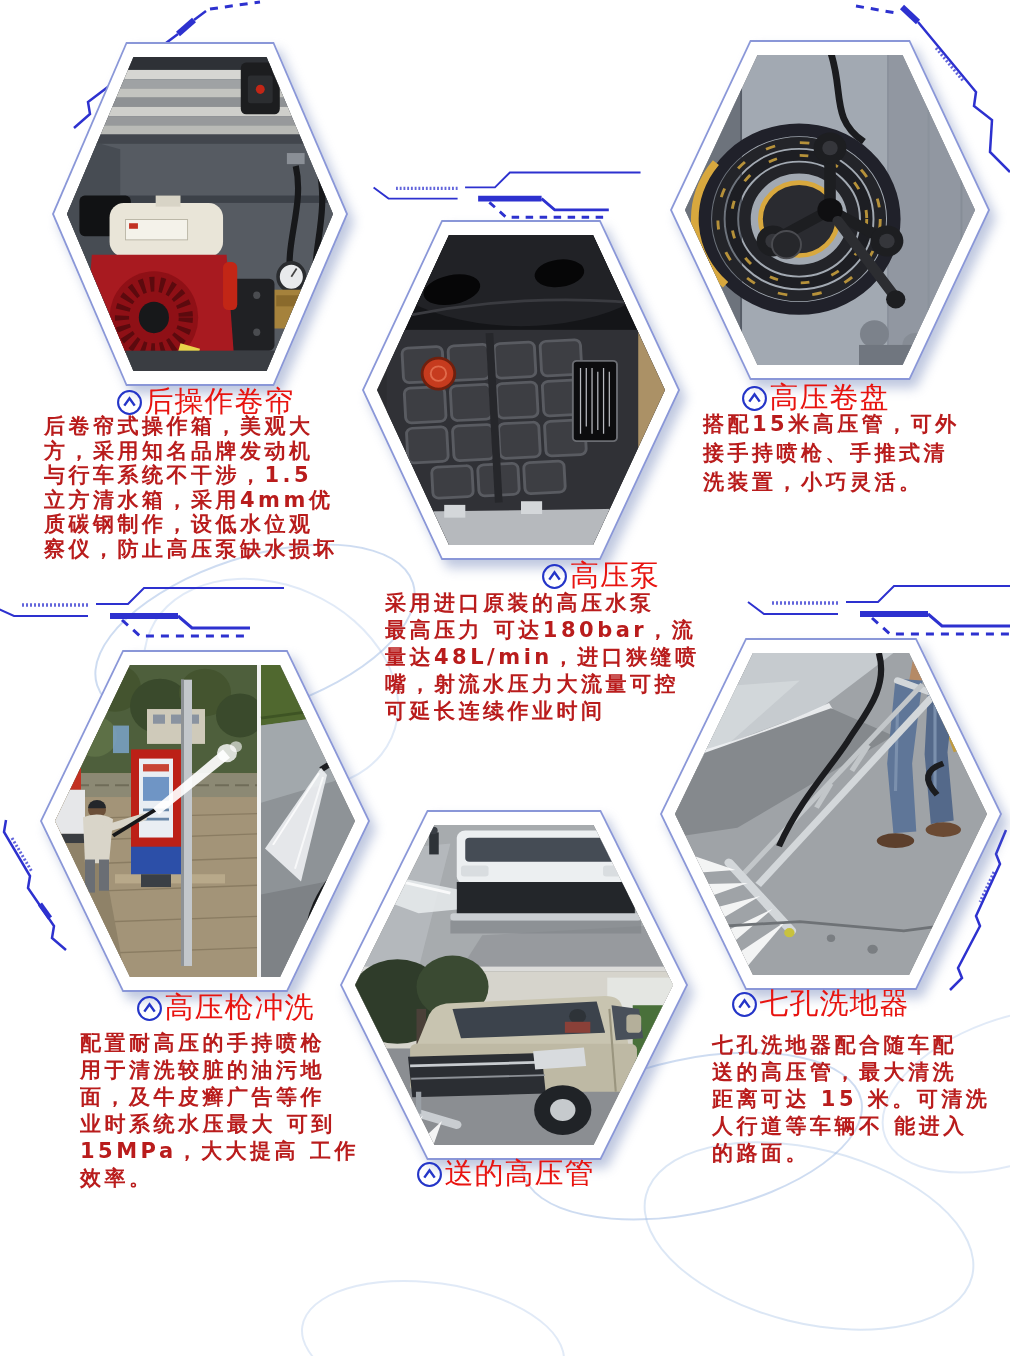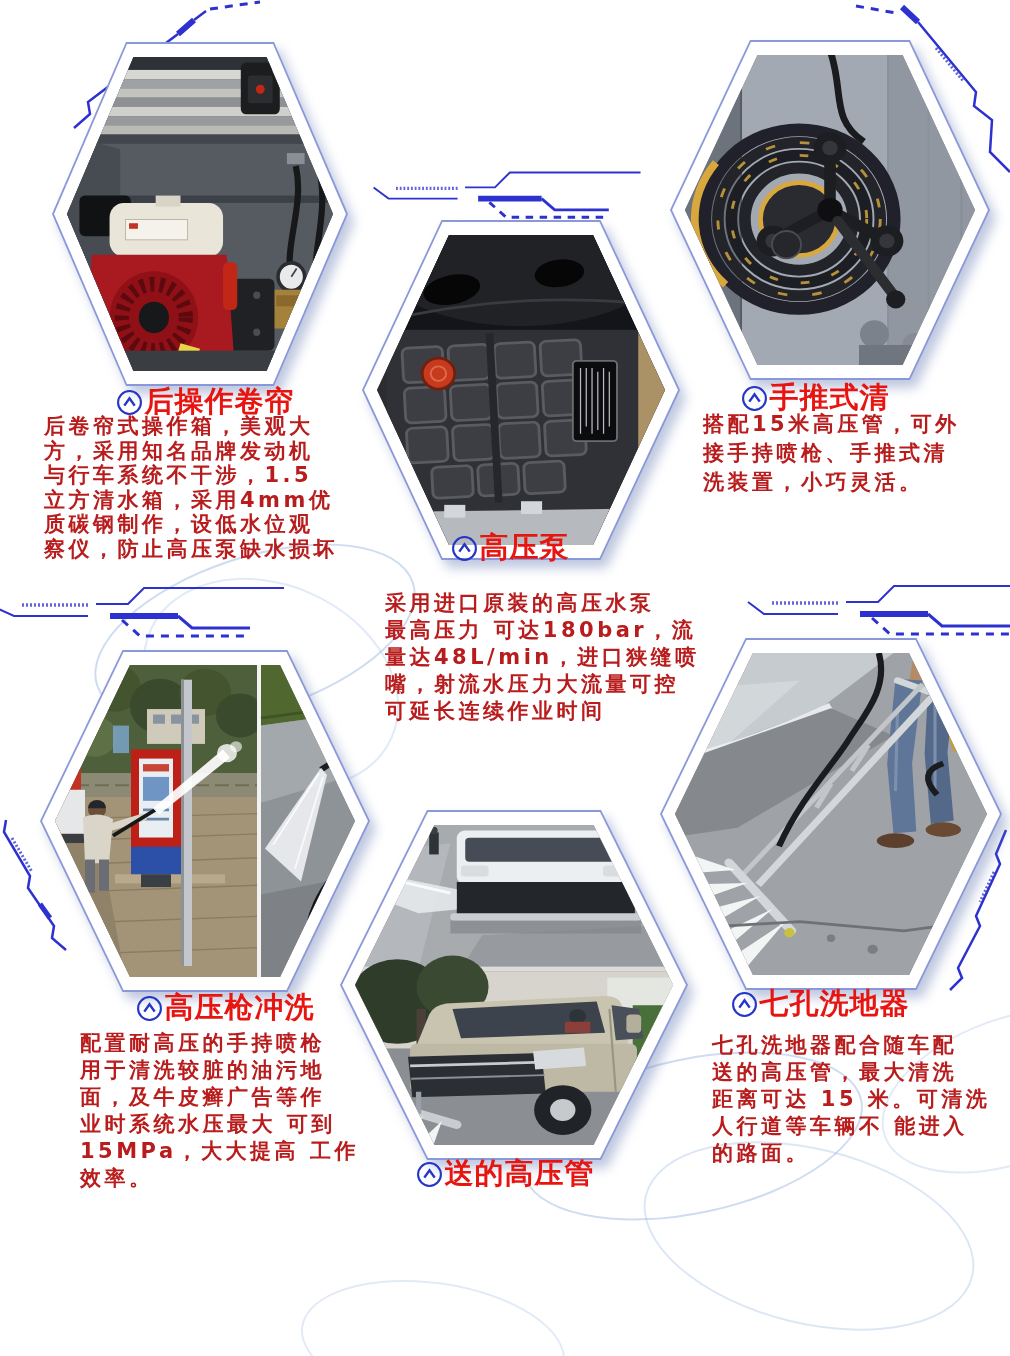--- a/index.html
+++ b/index.html
@@ -14,7 +14,7 @@
   .hex-photo svg{display:block;width:100%;height:100%;}
   
   .caption-title{position:absolute;display:flex;align-items:center;justify-content:center;gap:2px;
-        color:#e81410;font-size:29px;font-weight:700;letter-spacing:1px;white-space:nowrap;}
+        color:#e81410;font-size:29px;font-weight:400;letter-spacing:1px;white-space:nowrap;}
   .caption-title svg{flex:0 0 auto;}
   .desc{position:absolute;color:#b91c1c;font-size:21px;font-weight:700;line-height:24.6px;
         letter-spacing:3.5px;white-space:pre-line;}

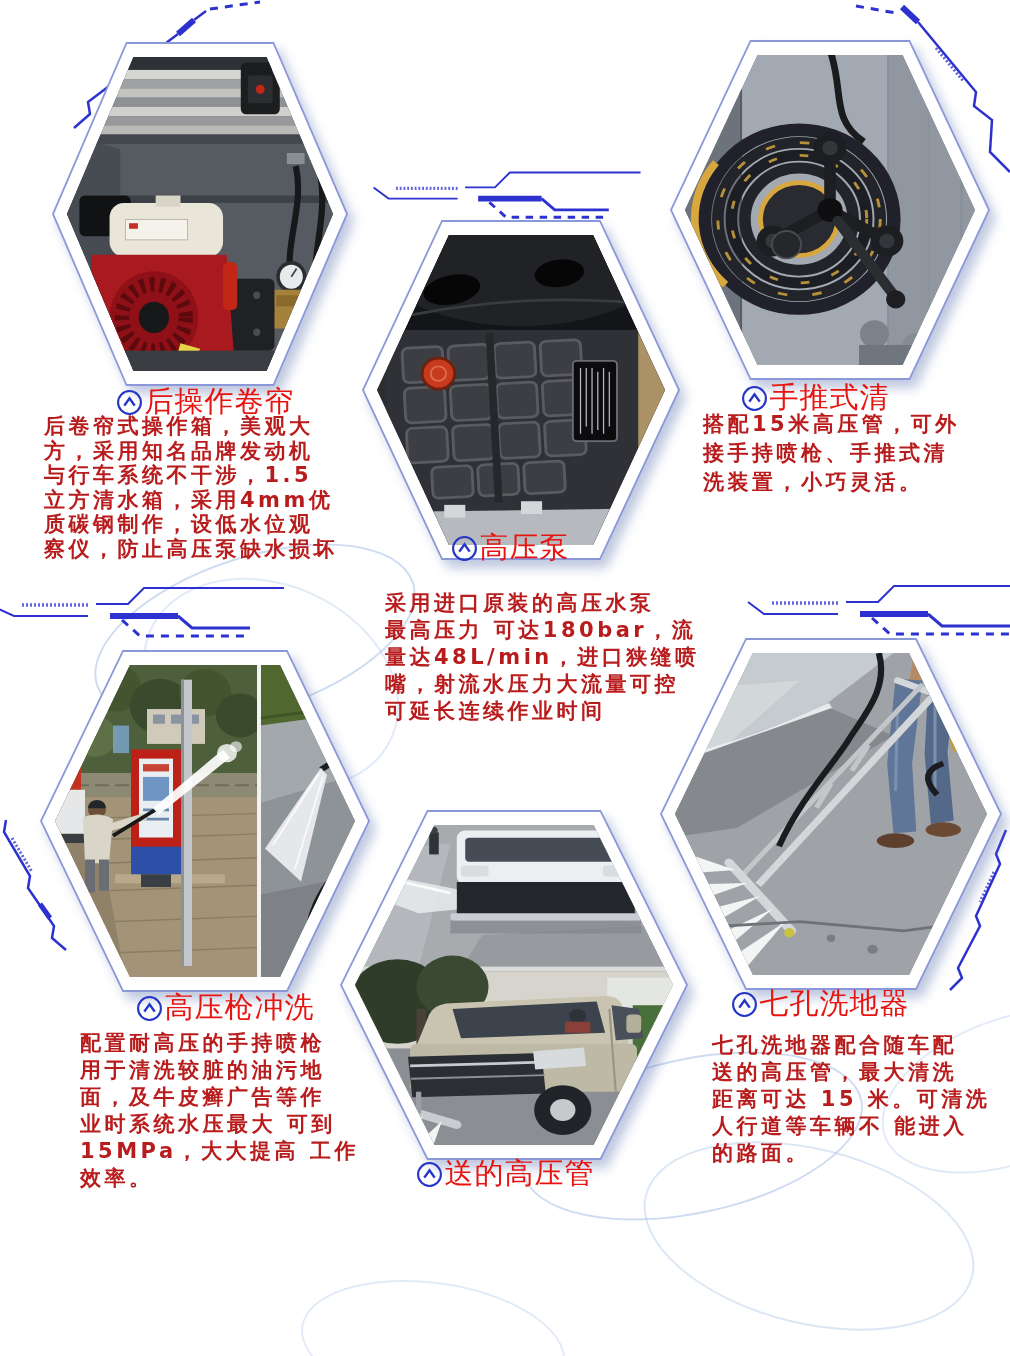--- a/index.html
+++ b/index.html
@@ -448,7 +448,7 @@
         <circle cx="13" cy="13" r="11" fill="none" stroke="#2435c8" stroke-width="2"></circle>
         <polyline points="8,16 13,9 18,16" fill="none" stroke="#2435c8" stroke-width="2.4"></polyline>
       </svg>
-    <span>手推式清</span>
+    <span>高压卷盘</span>
   </div>
   <div class="desc loose" style="left:703px;top:410px;width:295px;">搭配15米高压管，可外
 接手持喷枪、手推式清

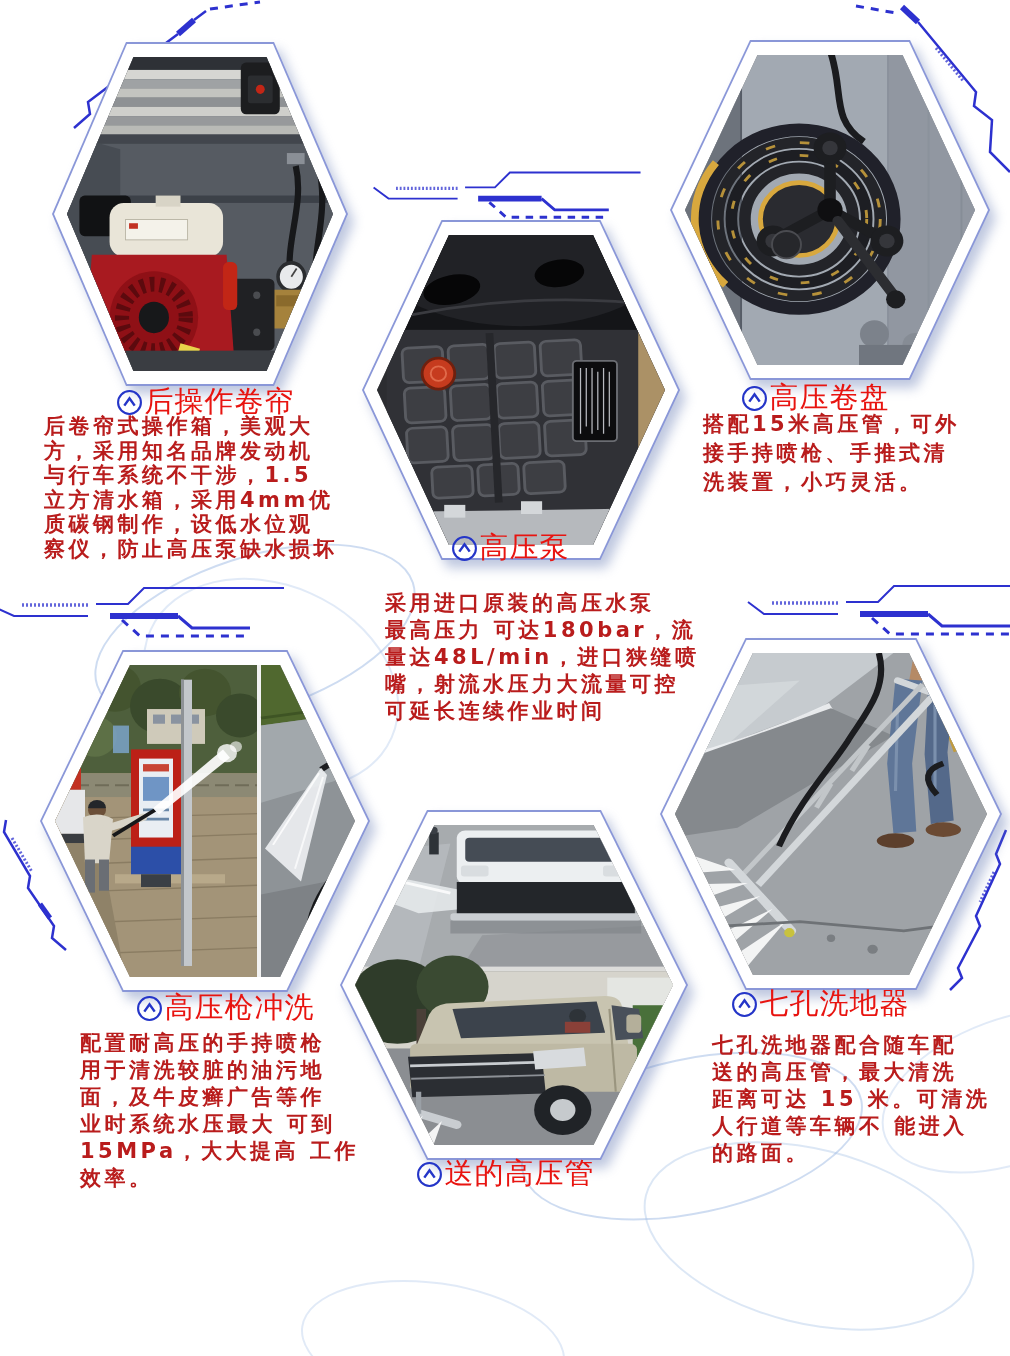--- a/index.html
+++ b/index.html
@@ -430,7 +430,7 @@
 质碳钢制作，设低水位观
 察仪，防止高压泵缺水损坏</div>
 
-  <div class="caption-title" style="left:360px;top:528px;width:300px;">
+  <div class="caption-title" style="left:360px;top:556px;width:300px;justify-content:flex-end;">
     <svg width="27" height="27" viewBox="0 0 26 26">
         <circle cx="13" cy="13" r="11" fill="none" stroke="#2435c8" stroke-width="2"></circle>
         <polyline points="8,16 13,9 18,16" fill="none" stroke="#2435c8" stroke-width="2.4"></polyline>

